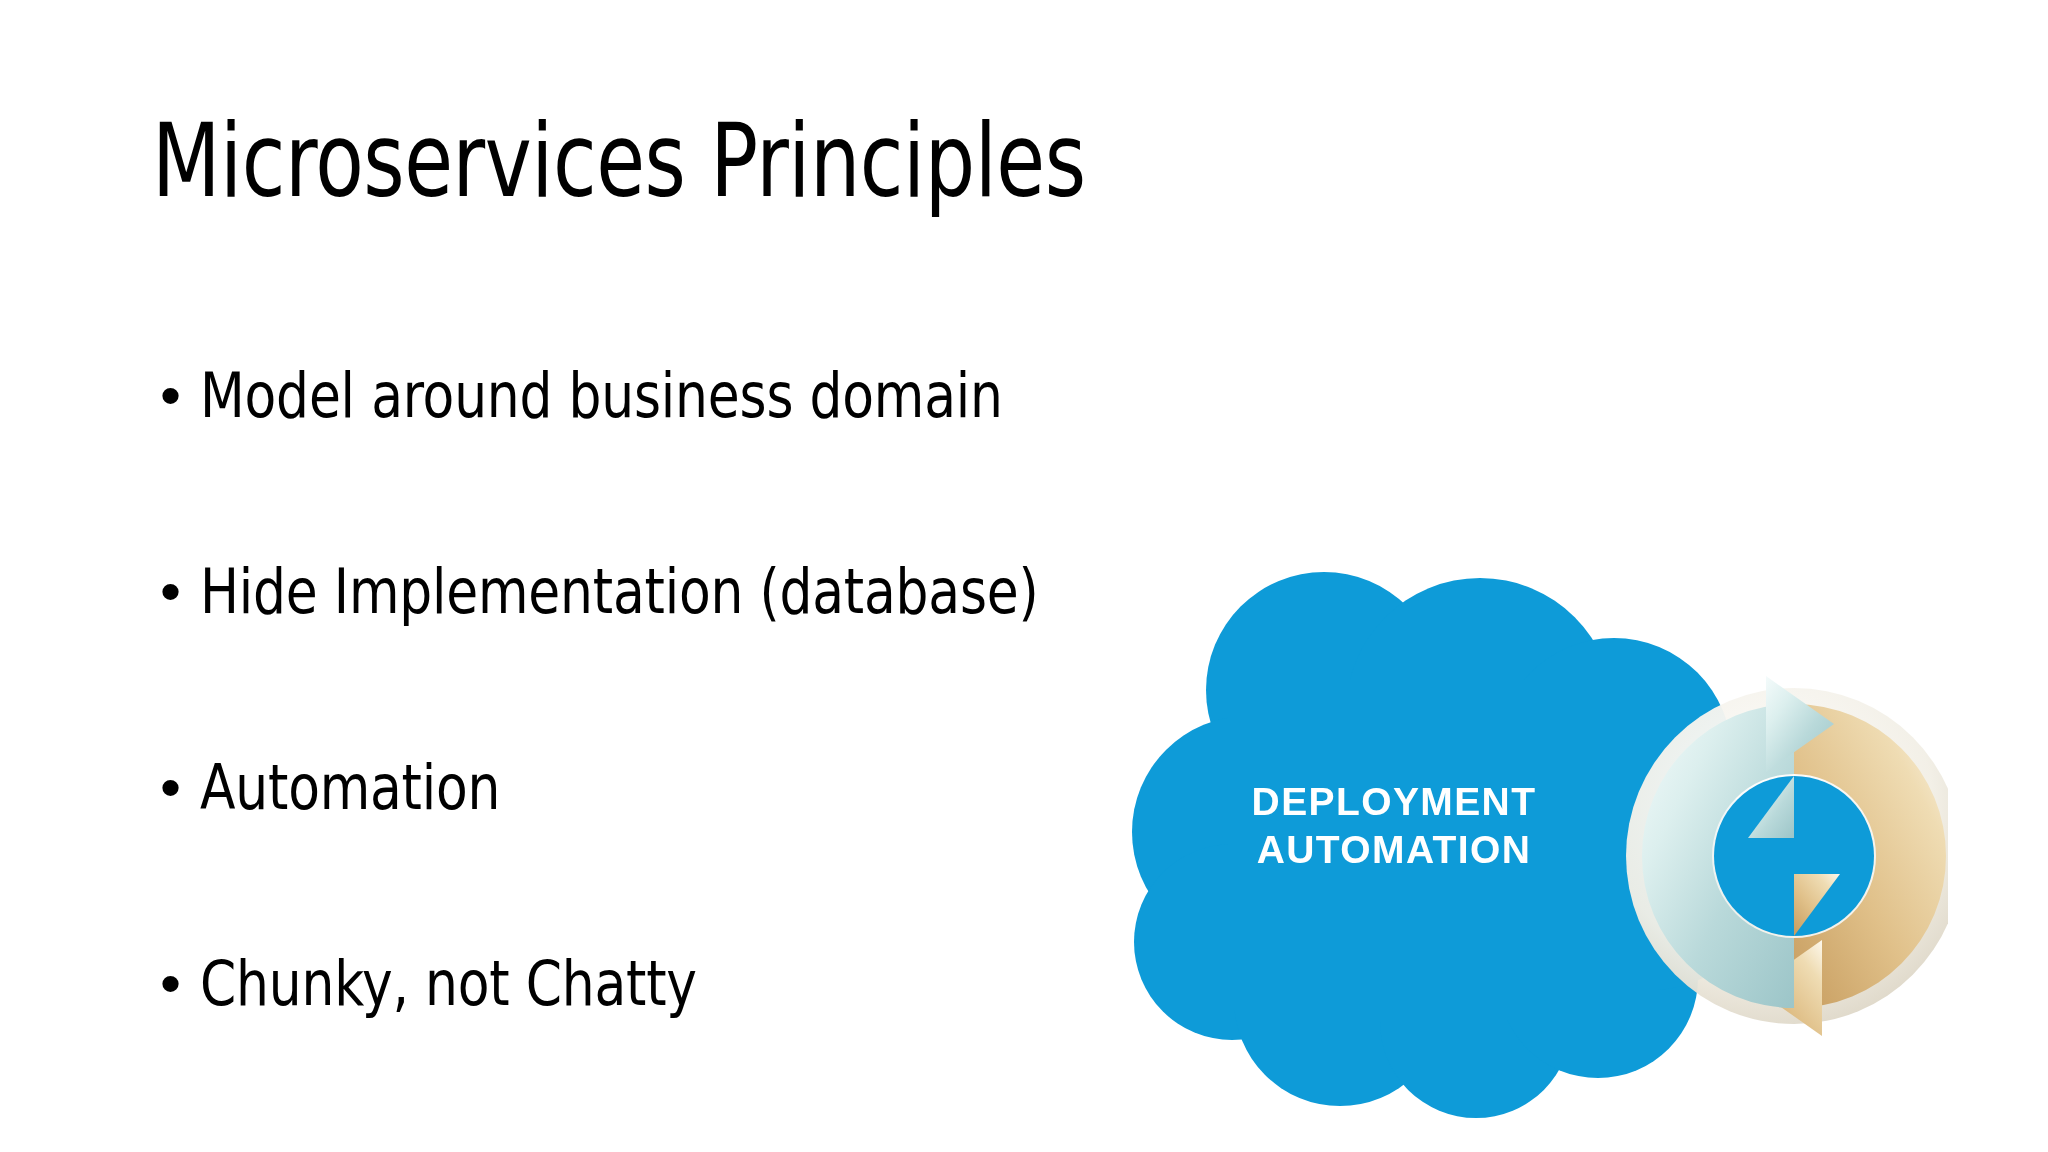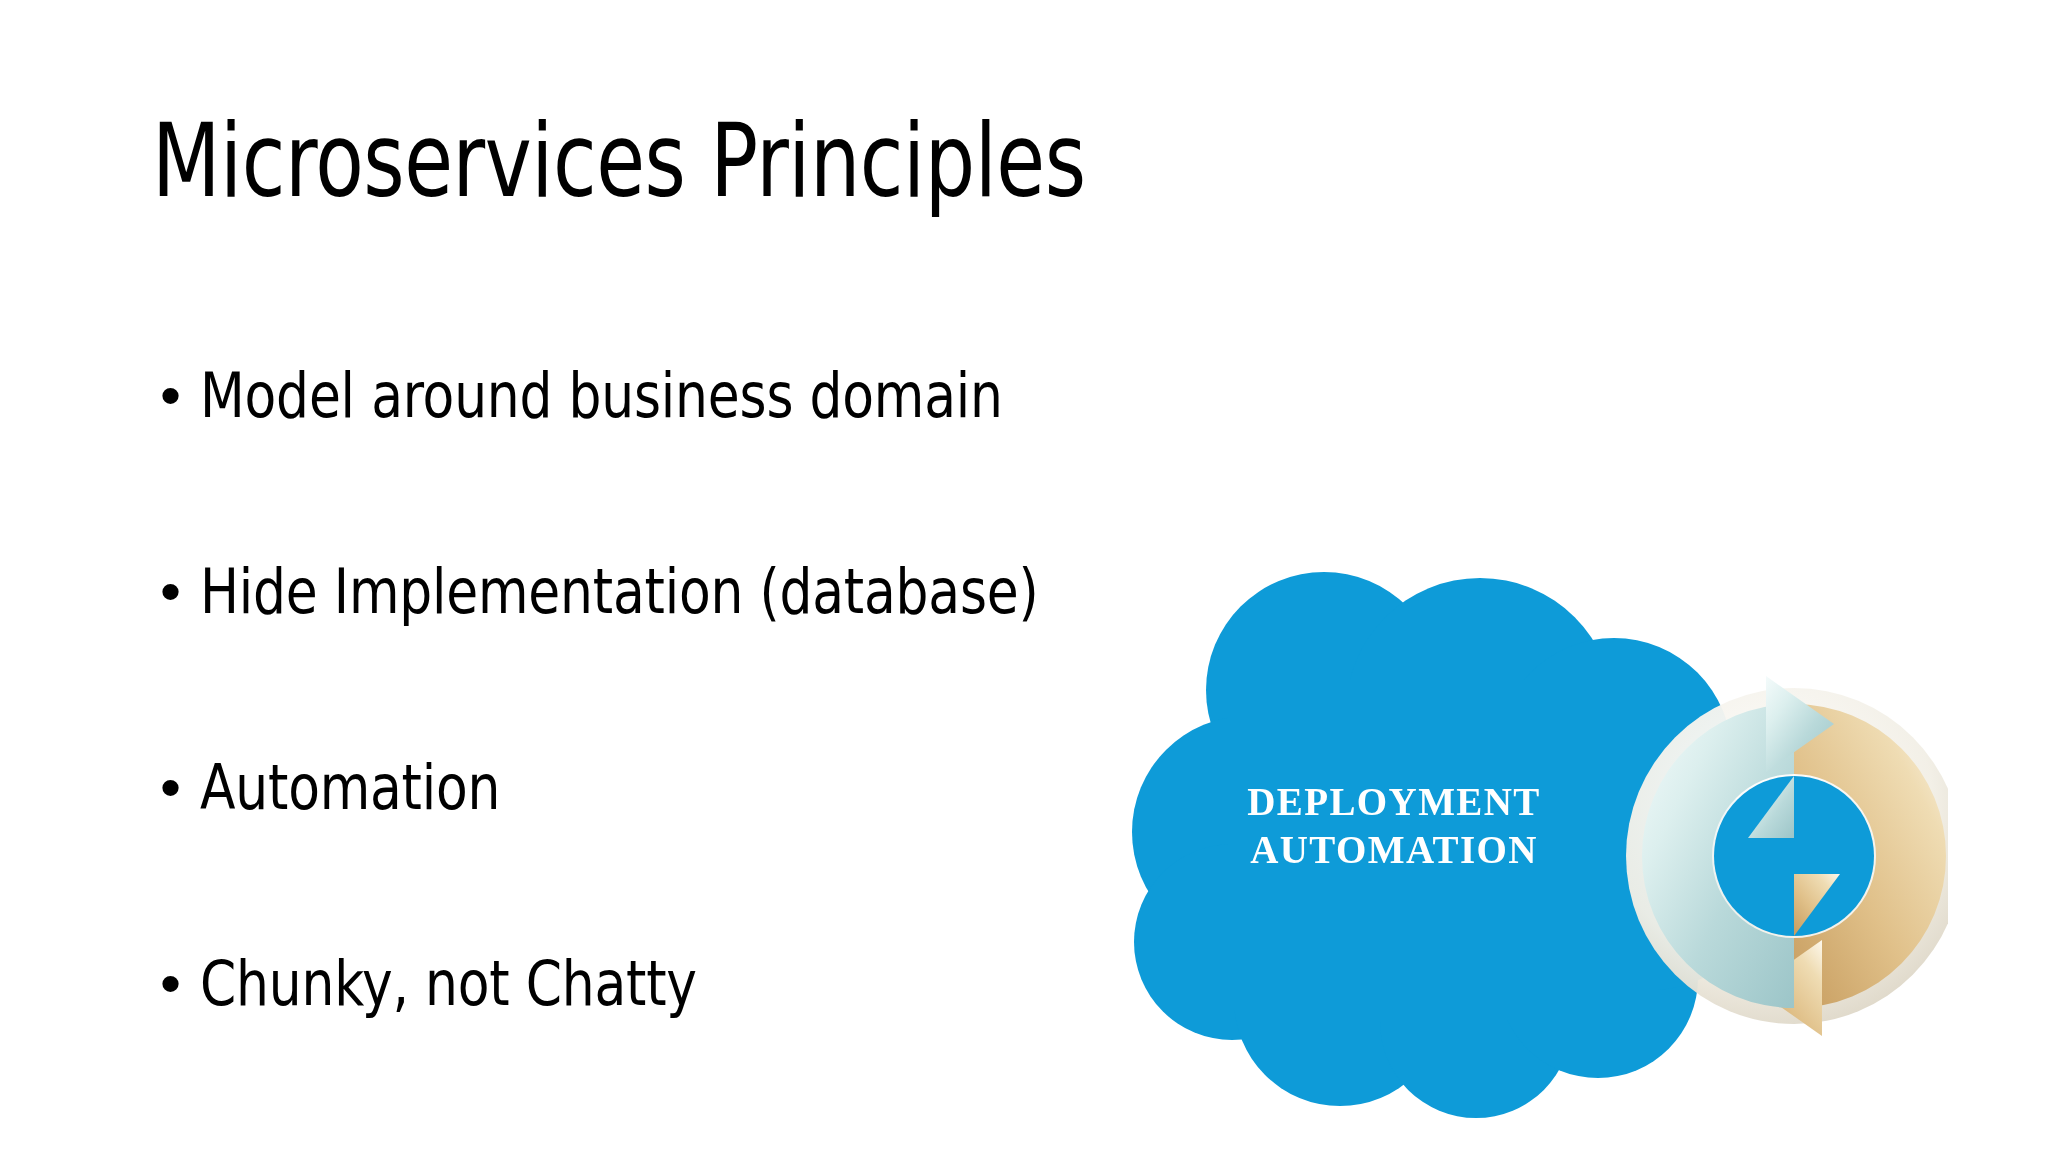--- a/index.html
+++ b/index.html
@@ -101,7 +101,7 @@
     pointer-events: none;
   }
   .cloud-label-line {
-    font-family: Liberation Serif, serif;
+    font-family: Liberation Sans, sans-serif;
     font-size: 39px;
     line-height: 48px;
     font-weight: bold;

